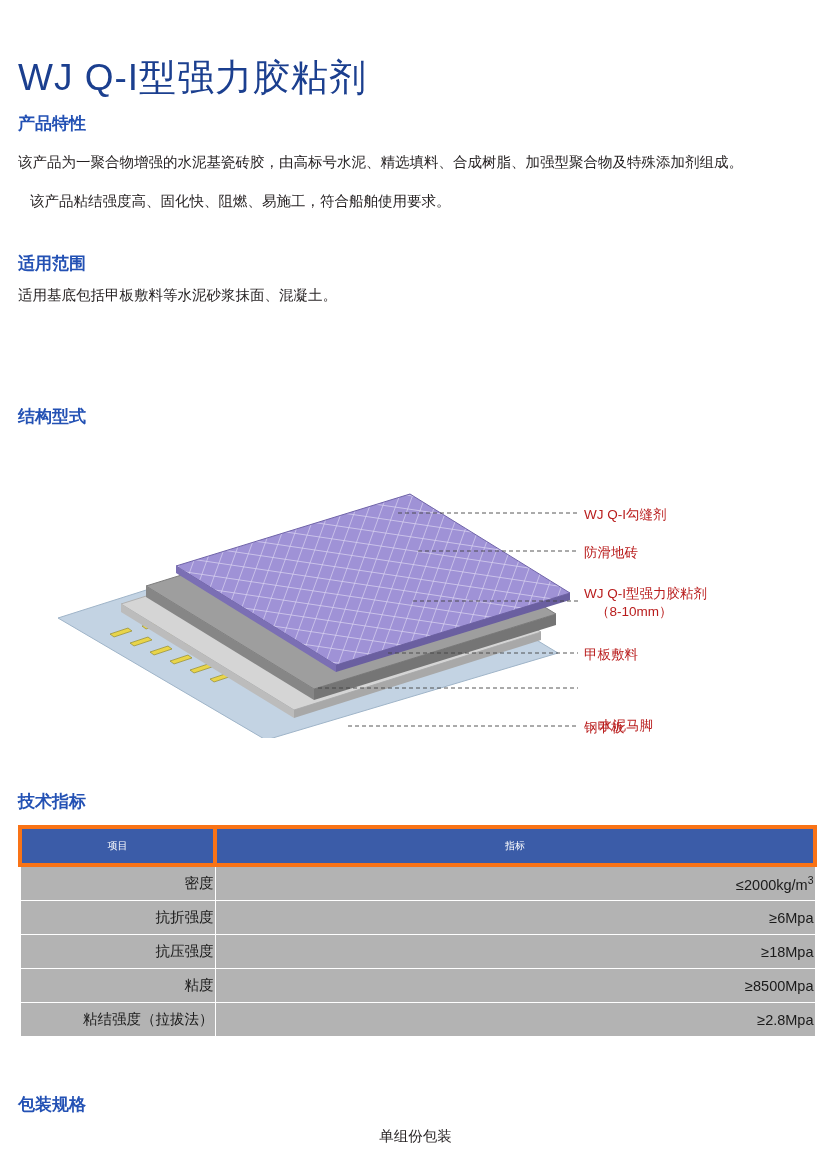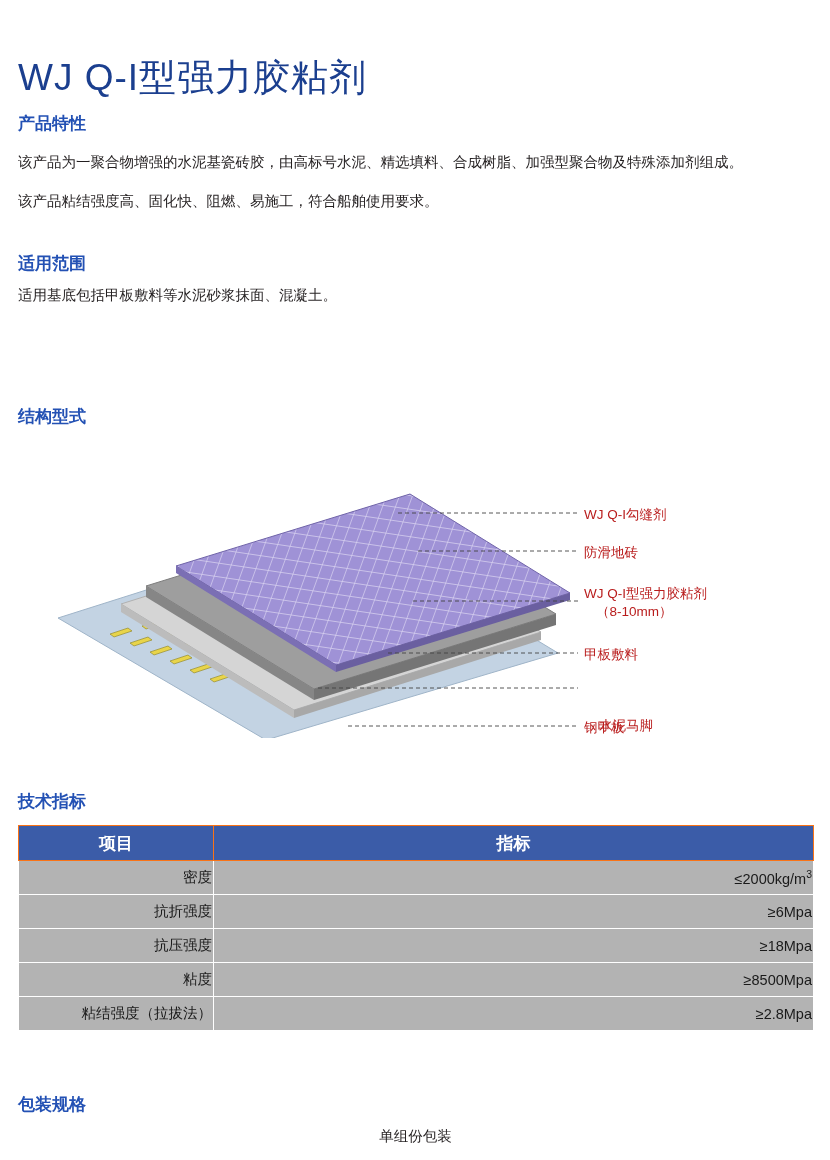--- a/index.html
+++ b/index.html
@@ -116,7 +116,7 @@
   <div class="block" id="features-block">
     <h2 class="section-heading">产品特性</h2>
     <p class="body-text">该产品为一聚合物增强的水泥基瓷砖胶，由高标号水泥、精选填料、合成树脂、加强型聚合物及特殊添加剂组成。</p>
-    <p class="body-text" style="margin:0">该产品粘结强度高、固化快、阻燃、易施工，符合船舶使用要求。</p>
+    <p class="body-text" style="margin:12px">该产品粘结强度高、固化快、阻燃、易施工，符合船舶使用要求。</p>
   </div>
 
   <div class="block" id="scope-block">

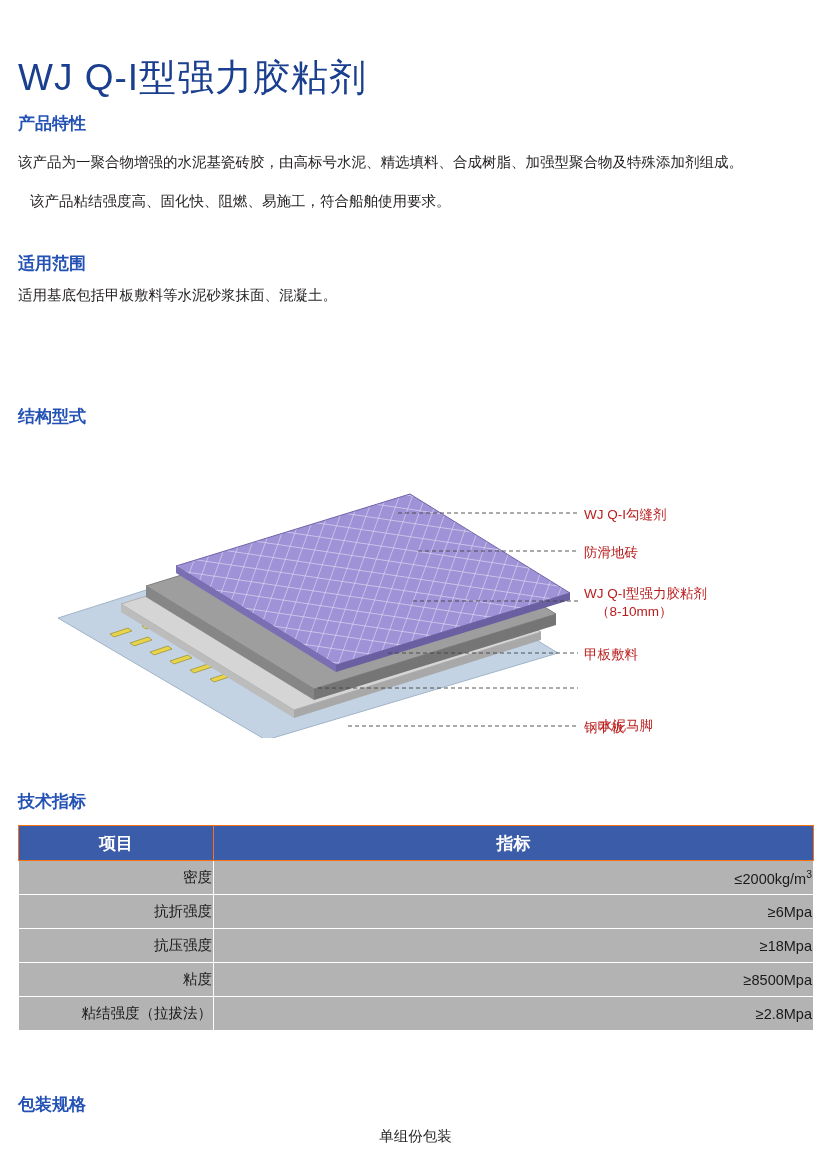--- a/index.html
+++ b/index.html
@@ -81,10 +81,10 @@
   table.specs th {
     background: #3b5ca8;
     color: #ffffff;
-    font-size: 17px;
-    font-weight: bold;
+    font-size: 10px;
+    font-weight: normal;
     height: 32px;
-    border: 1px solid #f97316;
+    border: 4px solid #f97316;
     text-align: center;
   }
   table.specs td {

